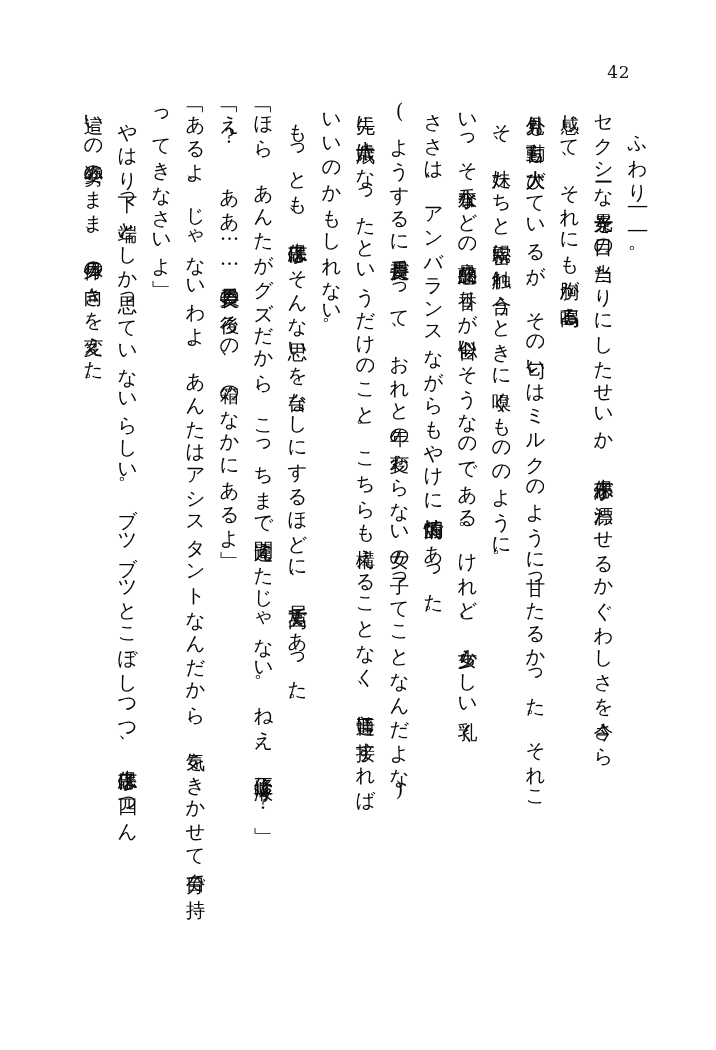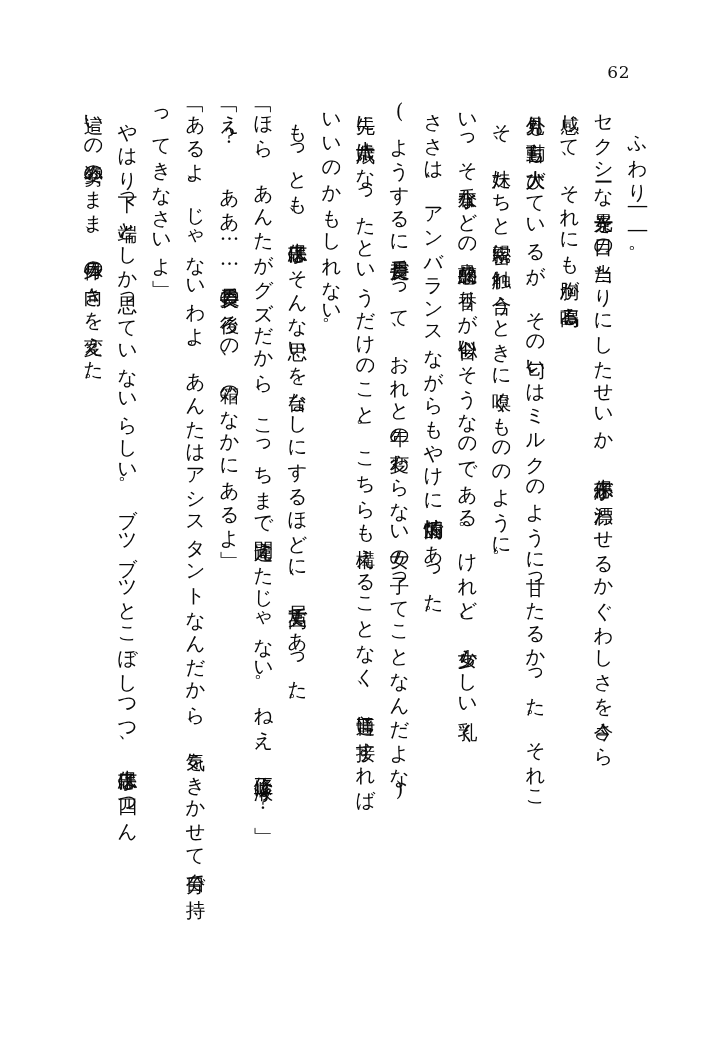--- a/index.html
+++ b/index.html
@@ -63,7 +63,7 @@
 
 <div id="page">
 
-  <div id="page-number">62</div>
+  <div id="page-number">42</div>
 
   <div id="text-block">
     <div class="vline indent1">ふわり――。</div>

